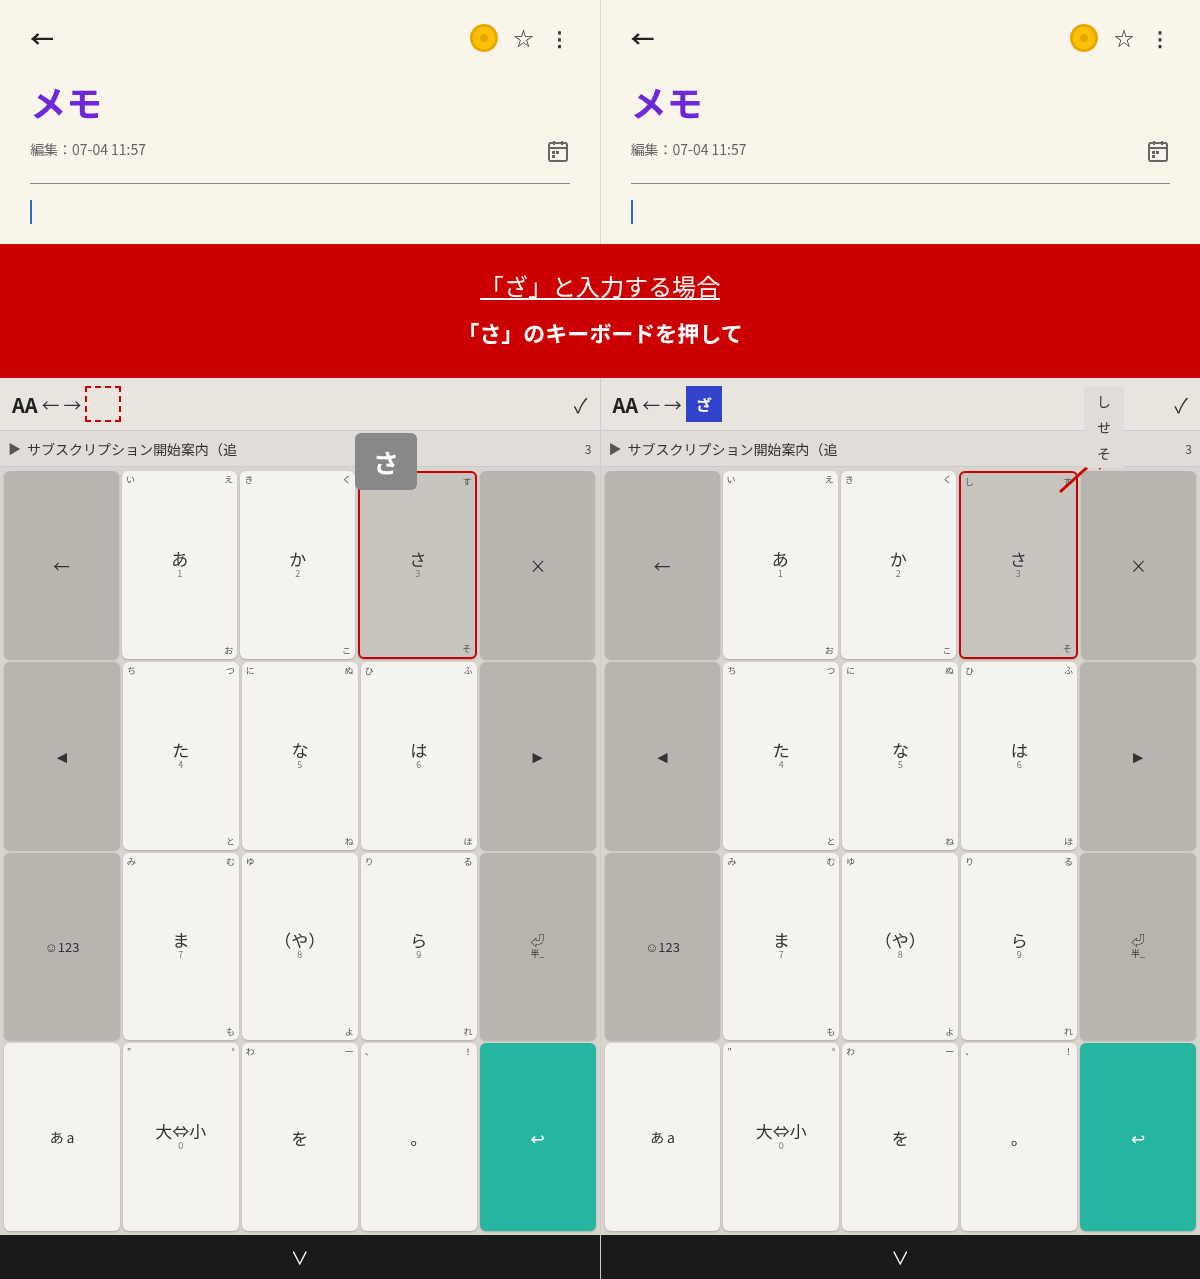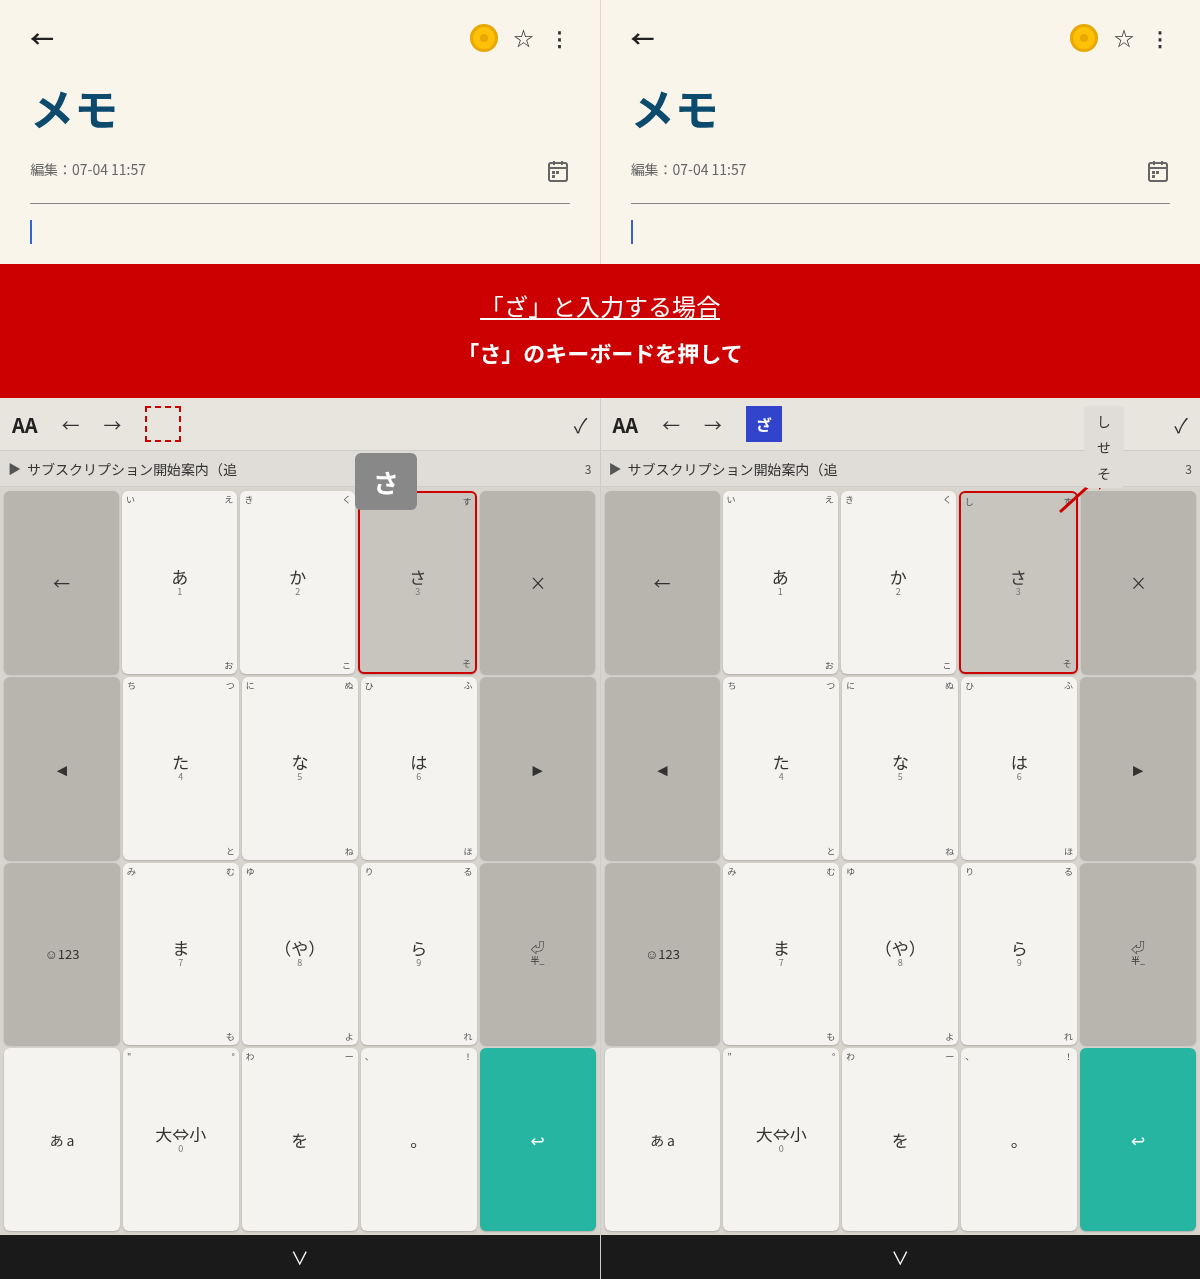--- a/index.html
+++ b/index.html
@@ -82,10 +82,10 @@
     }
 
     .memo-title {
-      font-size: 44px;
+      font-size: 36px;
       font-weight: bold;
-      color: #0c4a6e;
-      margin-bottom: 20px;
+      color: #6d28d9;
+      margin-bottom: 12px;
     }
 
     .edit-info {

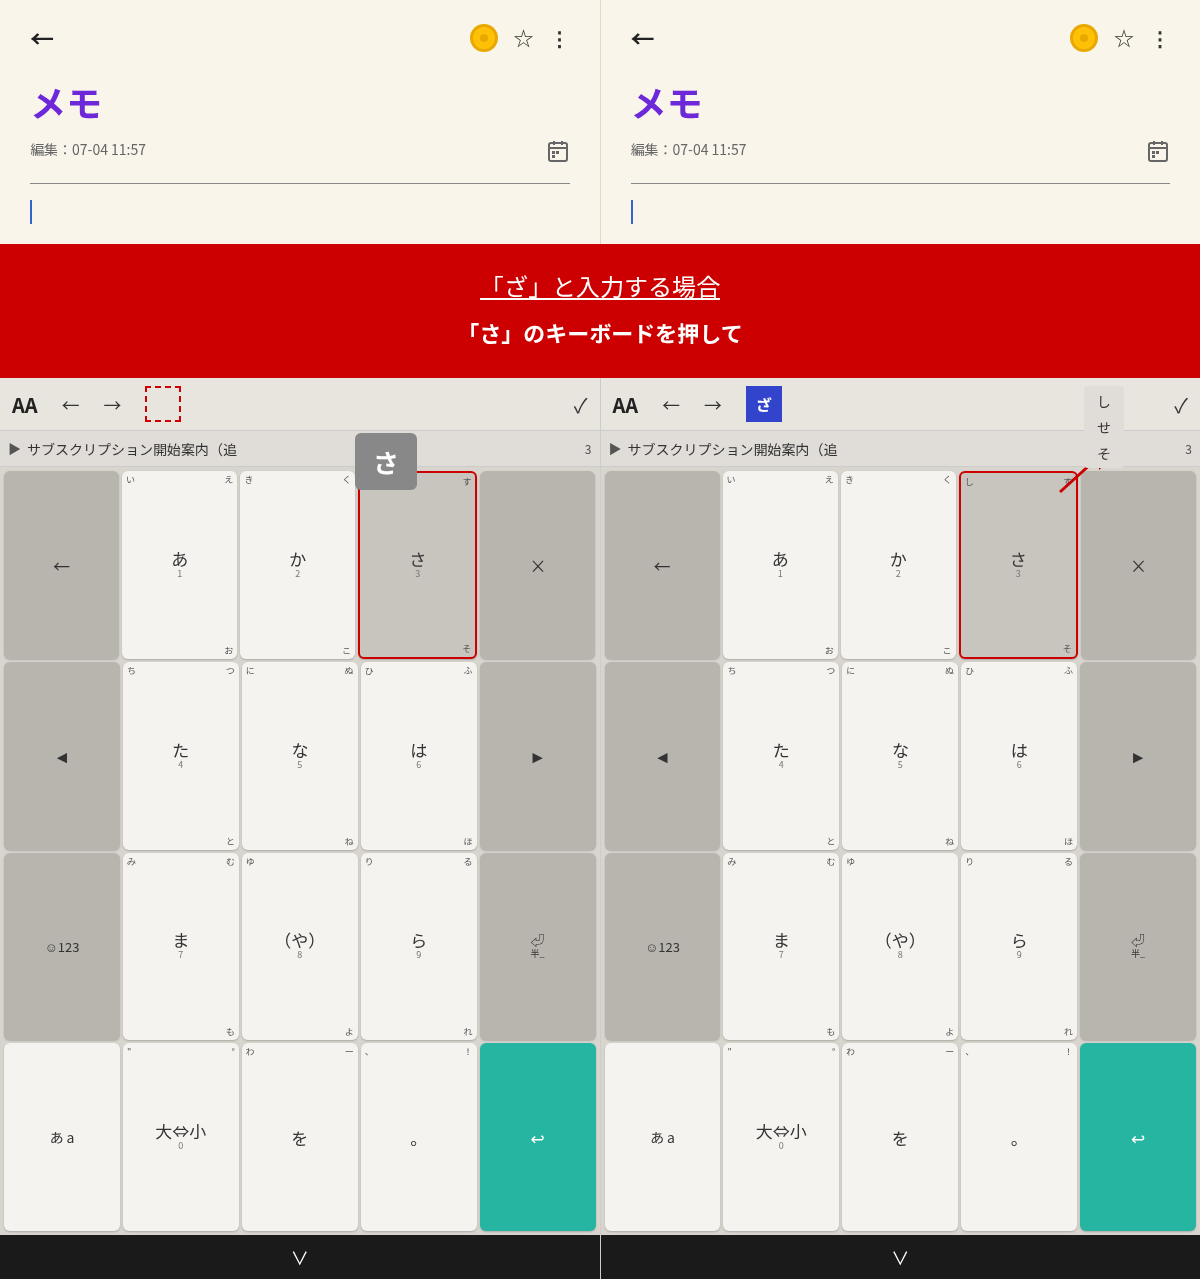--- a/index.html
+++ b/index.html
@@ -166,7 +166,7 @@
       align-items: center;
       padding: 8px 12px;
       background: #e8e4de;
-      gap: 24px;
+      gap: 4px;
       border-bottom: 1px solid #ccc;
     }
 

